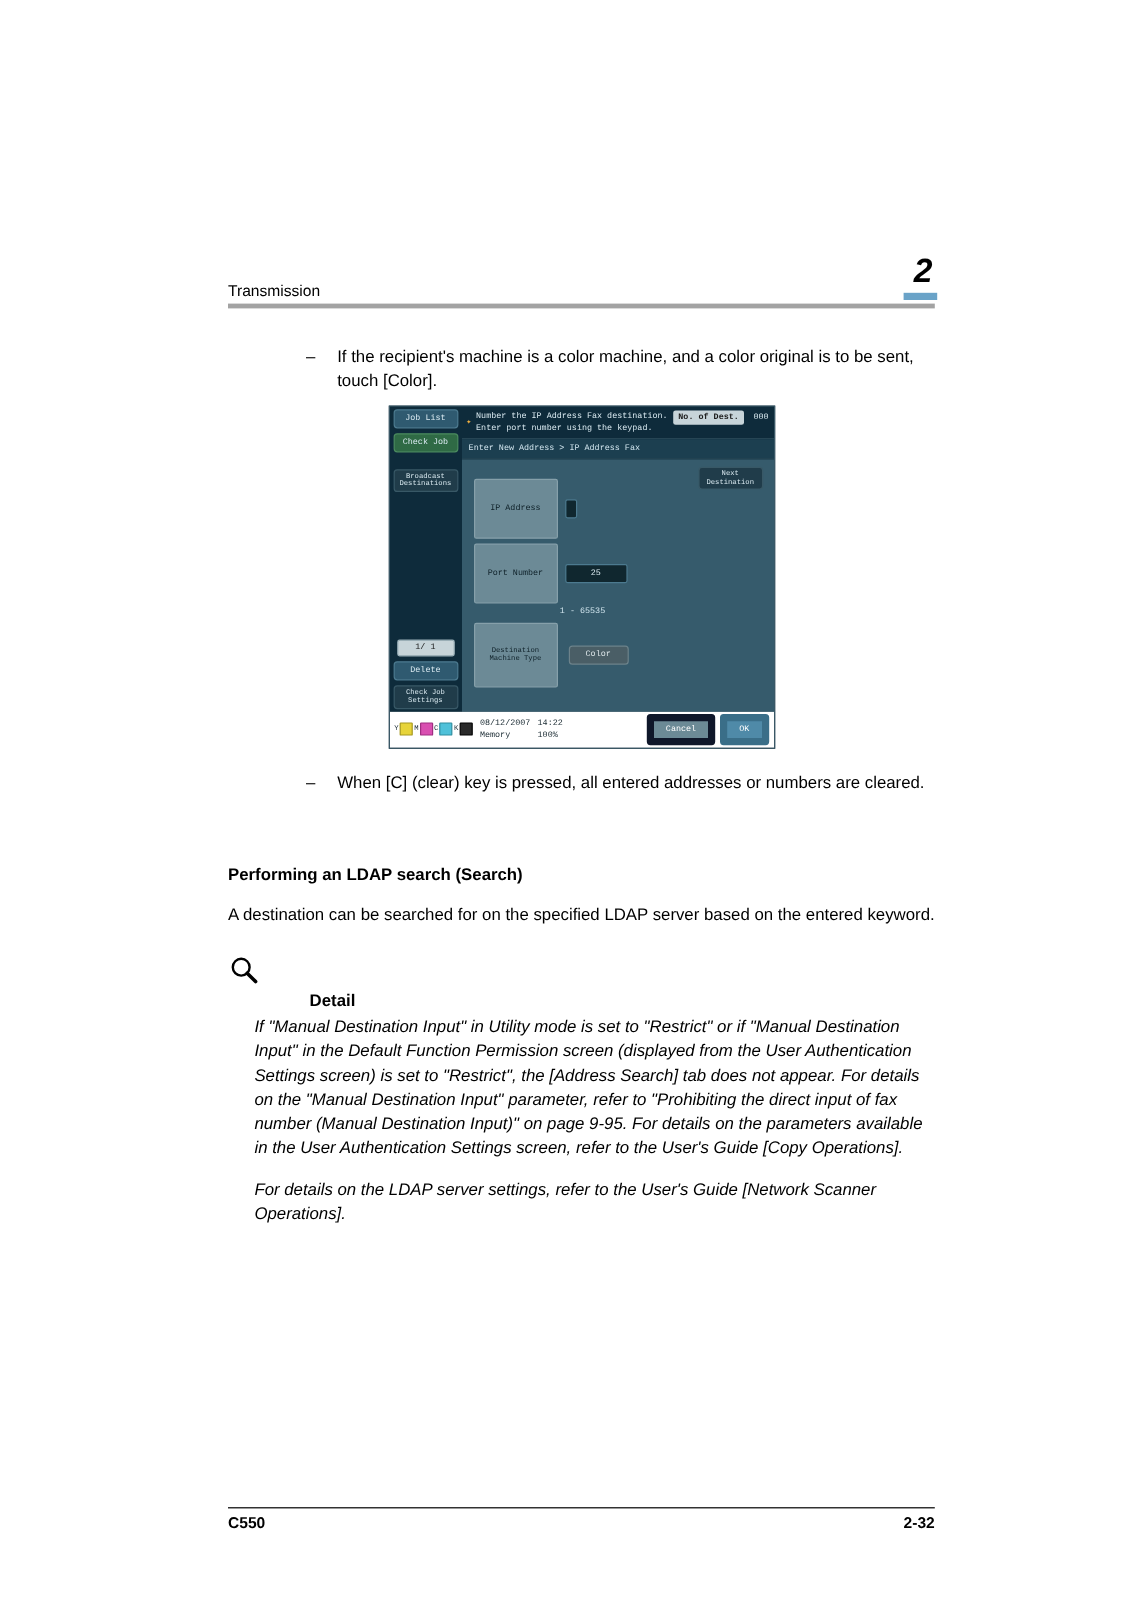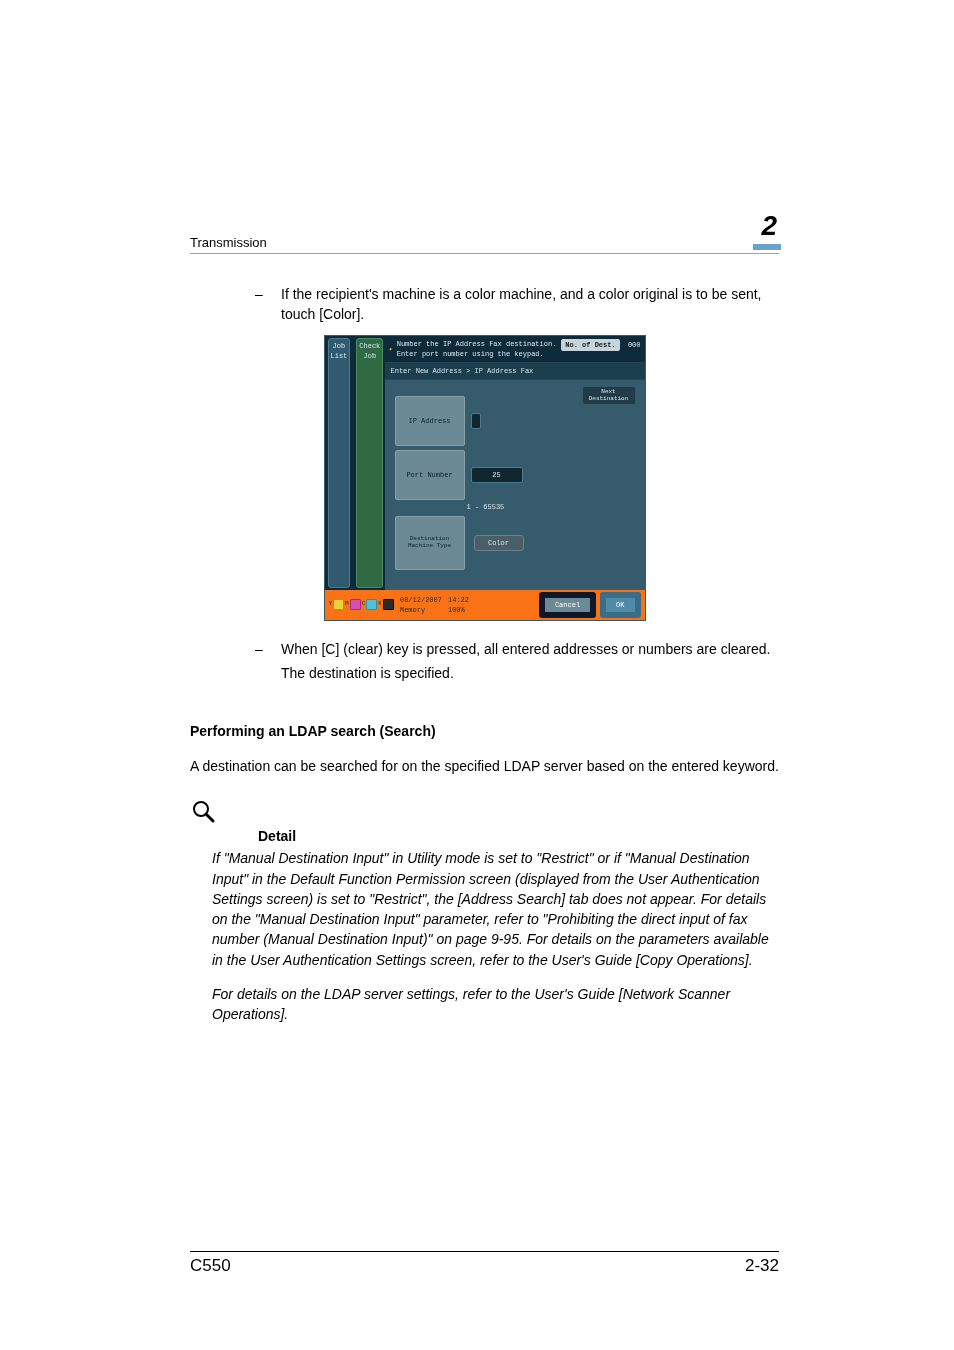--- a/index.html
+++ b/index.html
@@ -19,7 +19,7 @@
     display: flex;
     align-items: flex-end;
     justify-content: space-between;
-    border-bottom: 1px solid #a3a3a3;
+    border-bottom: 4px solid #a3a3a3;
     padding-bottom: 3px;
     margin-bottom: 30px;
   }

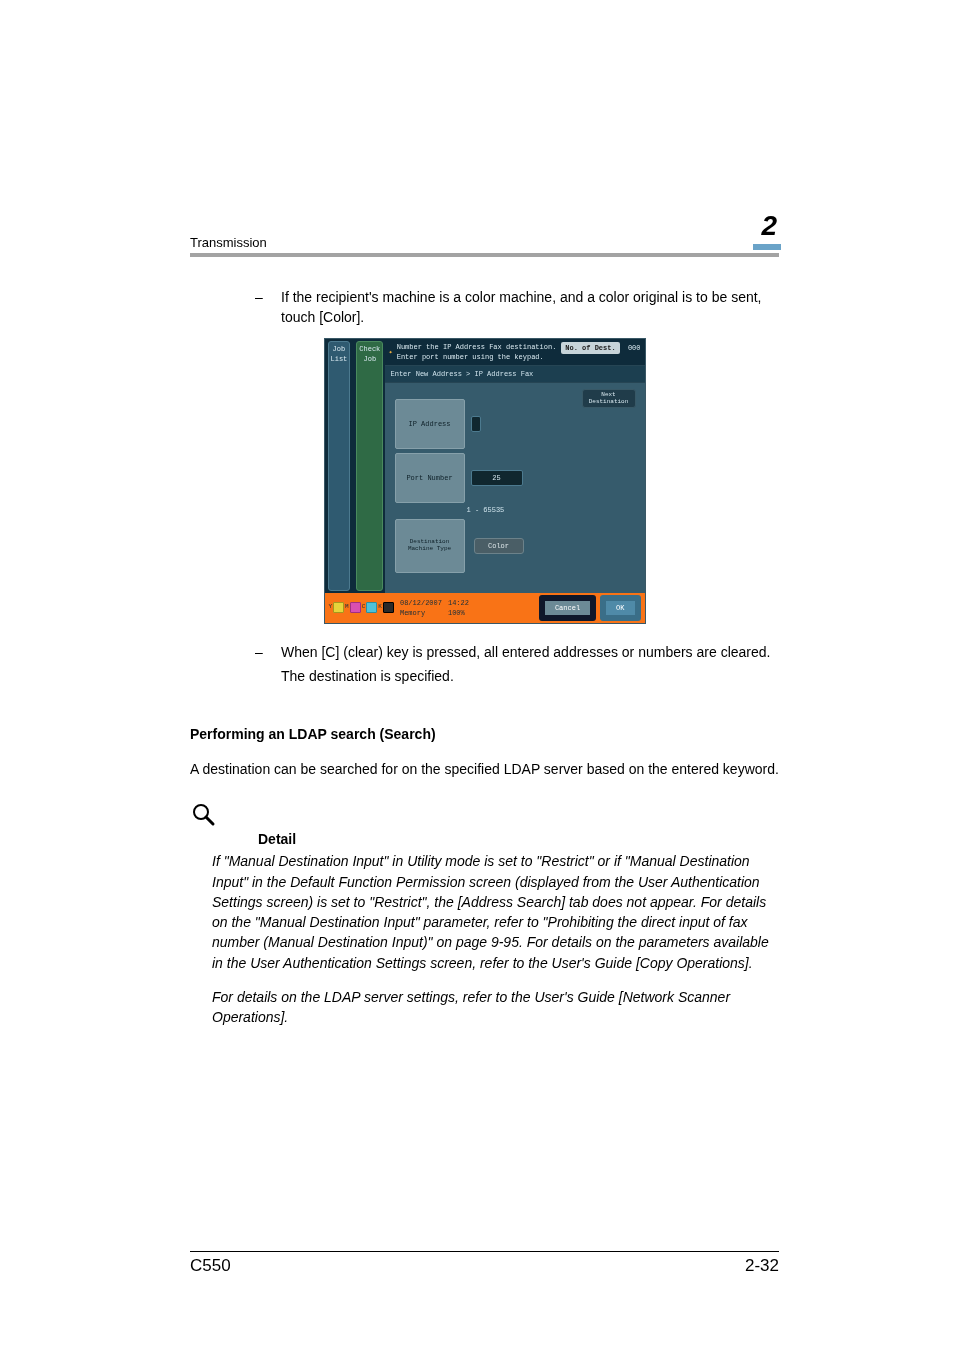--- a/index.html
+++ b/index.html
@@ -105,7 +105,7 @@
     flex: 0 0 60px;
     background: #0e2b3b;
     display: flex;
-    flex-direction: row;
+    flex-direction: column;
   }
   .ss-right {
     flex: 1;

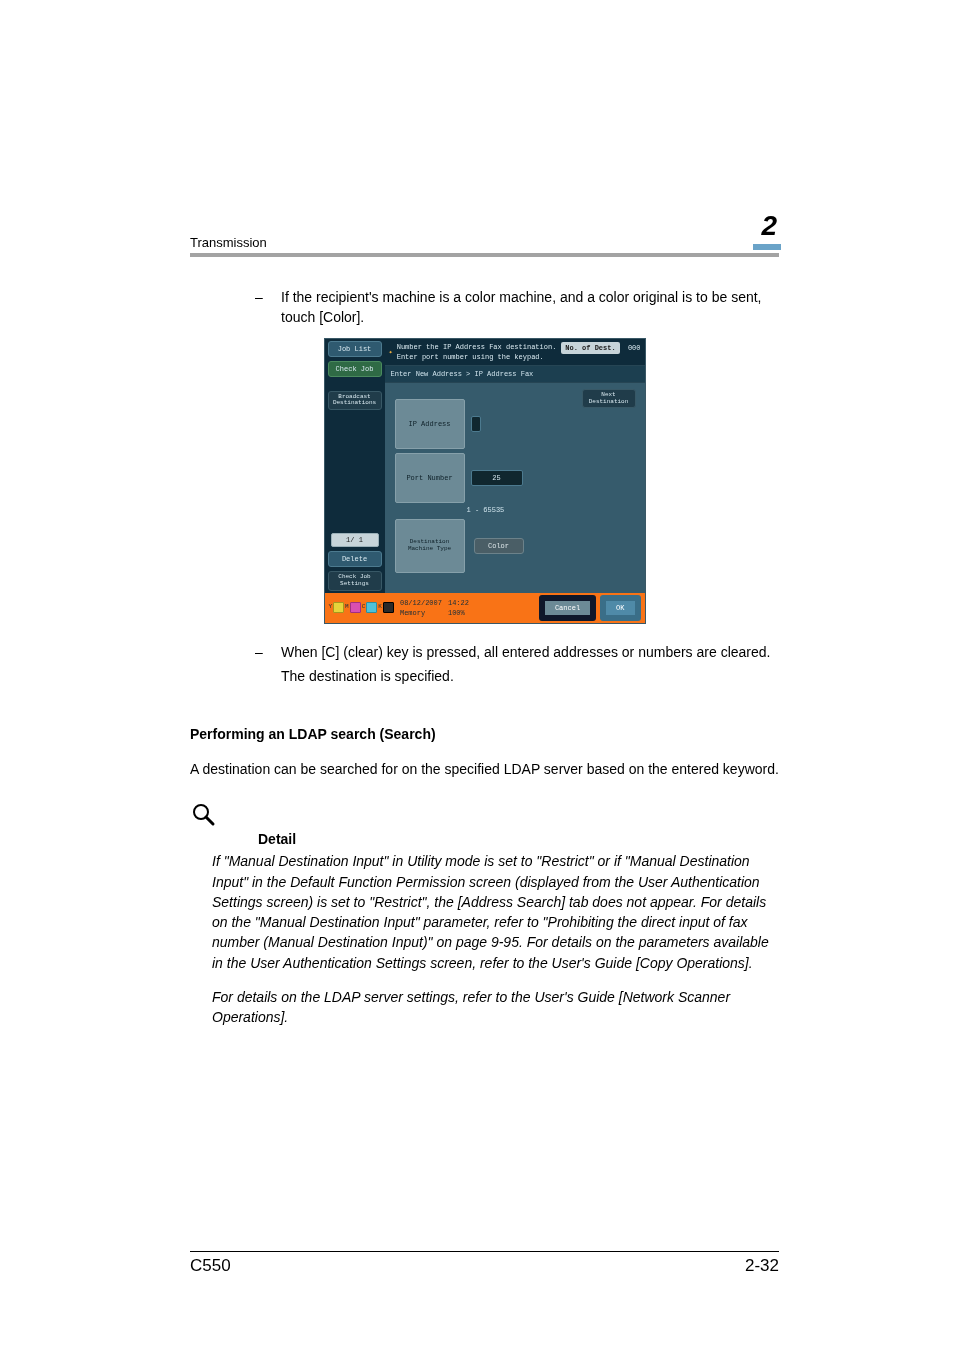--- a/index.html
+++ b/index.html
@@ -213,7 +213,7 @@
     display: flex;
     align-items: center;
     justify-content: space-between;
-    background: #f97316;
+    background: #ffffff;
     color: #203038;
     padding: 2px 4px;
   }

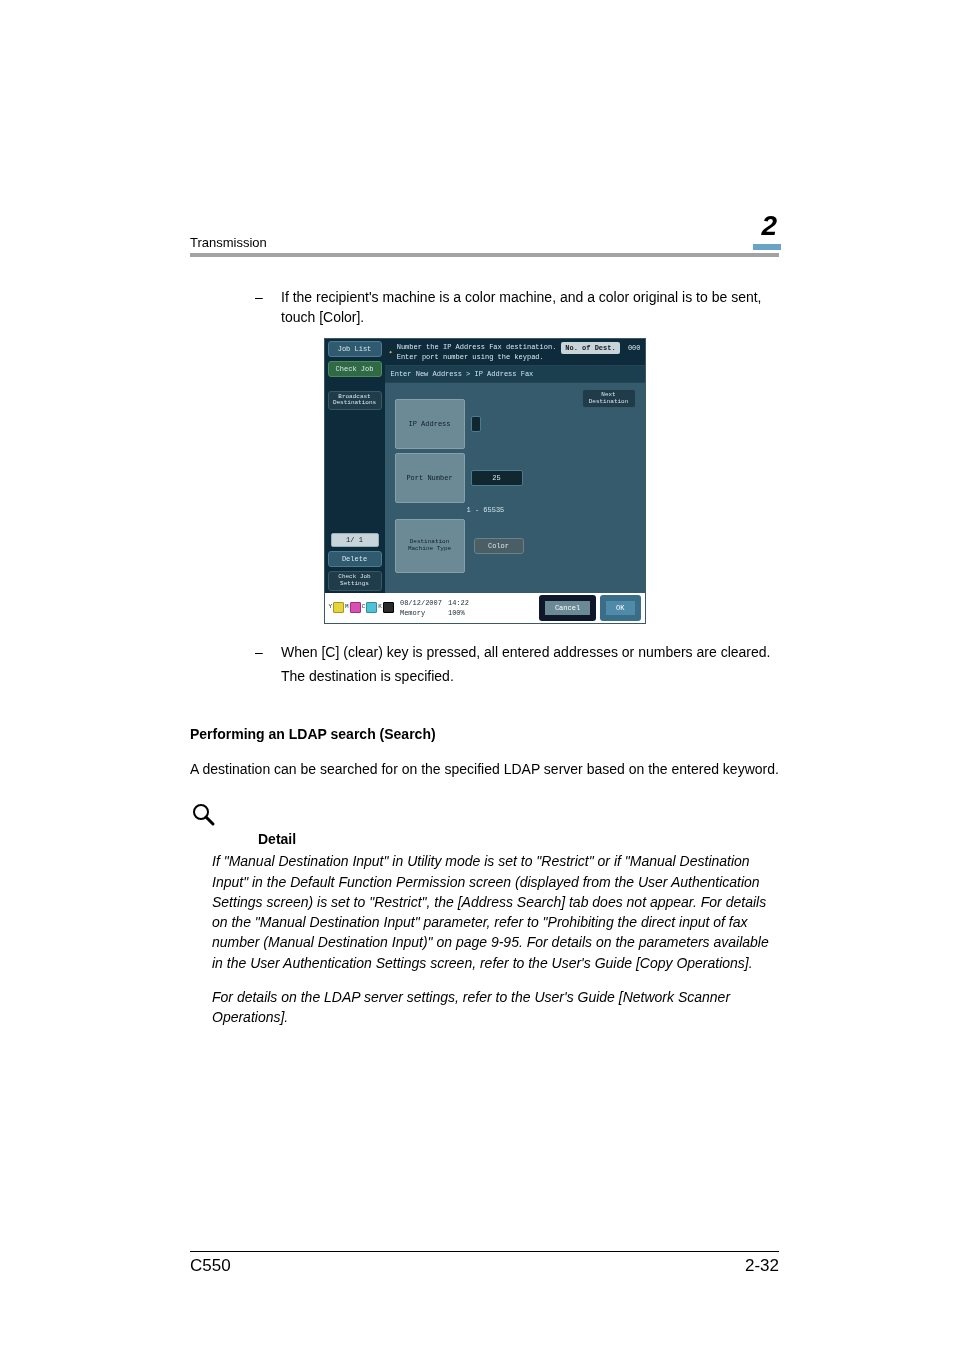--- a/index.html
+++ b/index.html
@@ -377,7 +377,6 @@
         <div class="bullet-dash">–</div>
         <div class="bullet-text">When [C] (clear) key is pressed, all entered addresses or numbers are cleared.</div>
       </div>
-      <div class="post-bullet">The destination is specified.</div>
     </div>
 
     <div class="subheading">Performing an LDAP search (Search)</div>

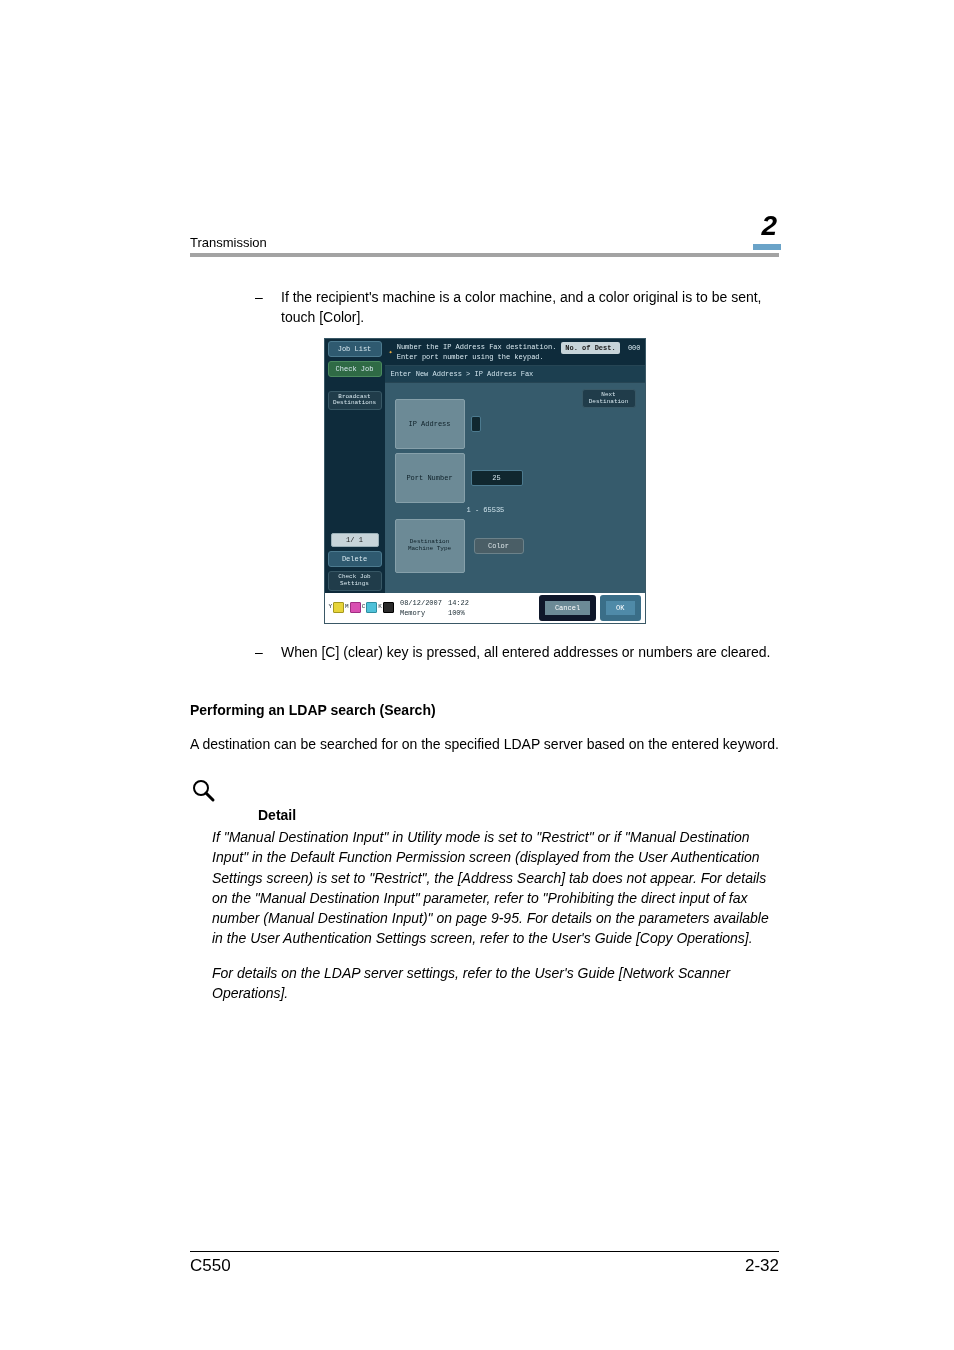--- a/index.html
+++ b/index.html
@@ -62,7 +62,7 @@
   .subheading {
     font-weight: bold;
     font-size: 14px;
-    margin-top: 38px;
+    margin-top: 56px;
     margin-bottom: 14px;
   }
   .plain-para {

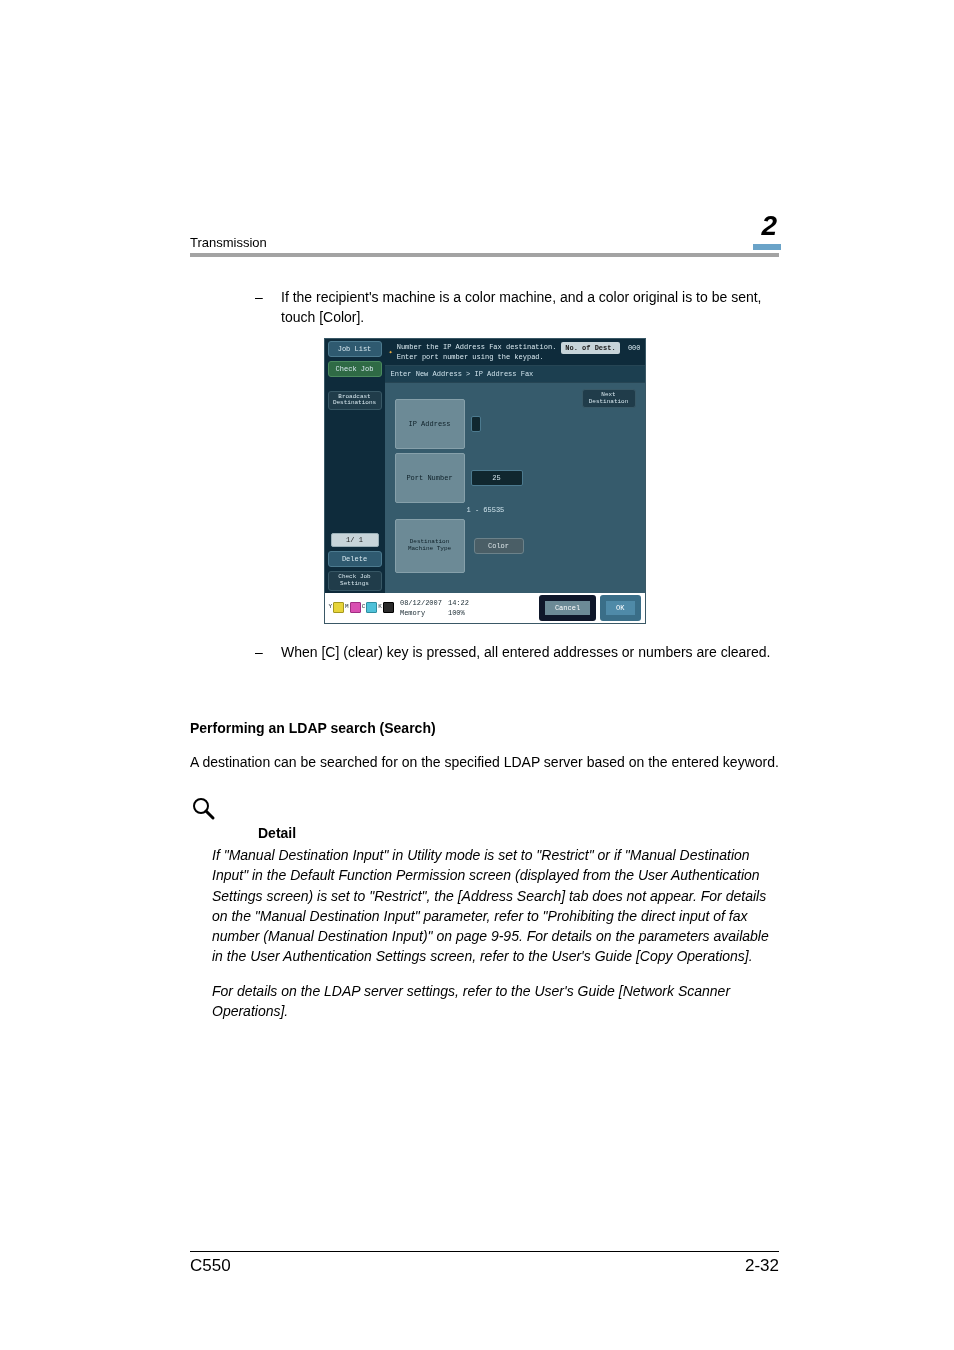--- a/index.html
+++ b/index.html
@@ -265,7 +265,8 @@
     padding-top: 4px;
     display: flex;
     justify-content: space-between;
-    font-size: 17px;
+    font-size: 13px;
+    font-weight: bold;
   }
 </style>
 </head>

